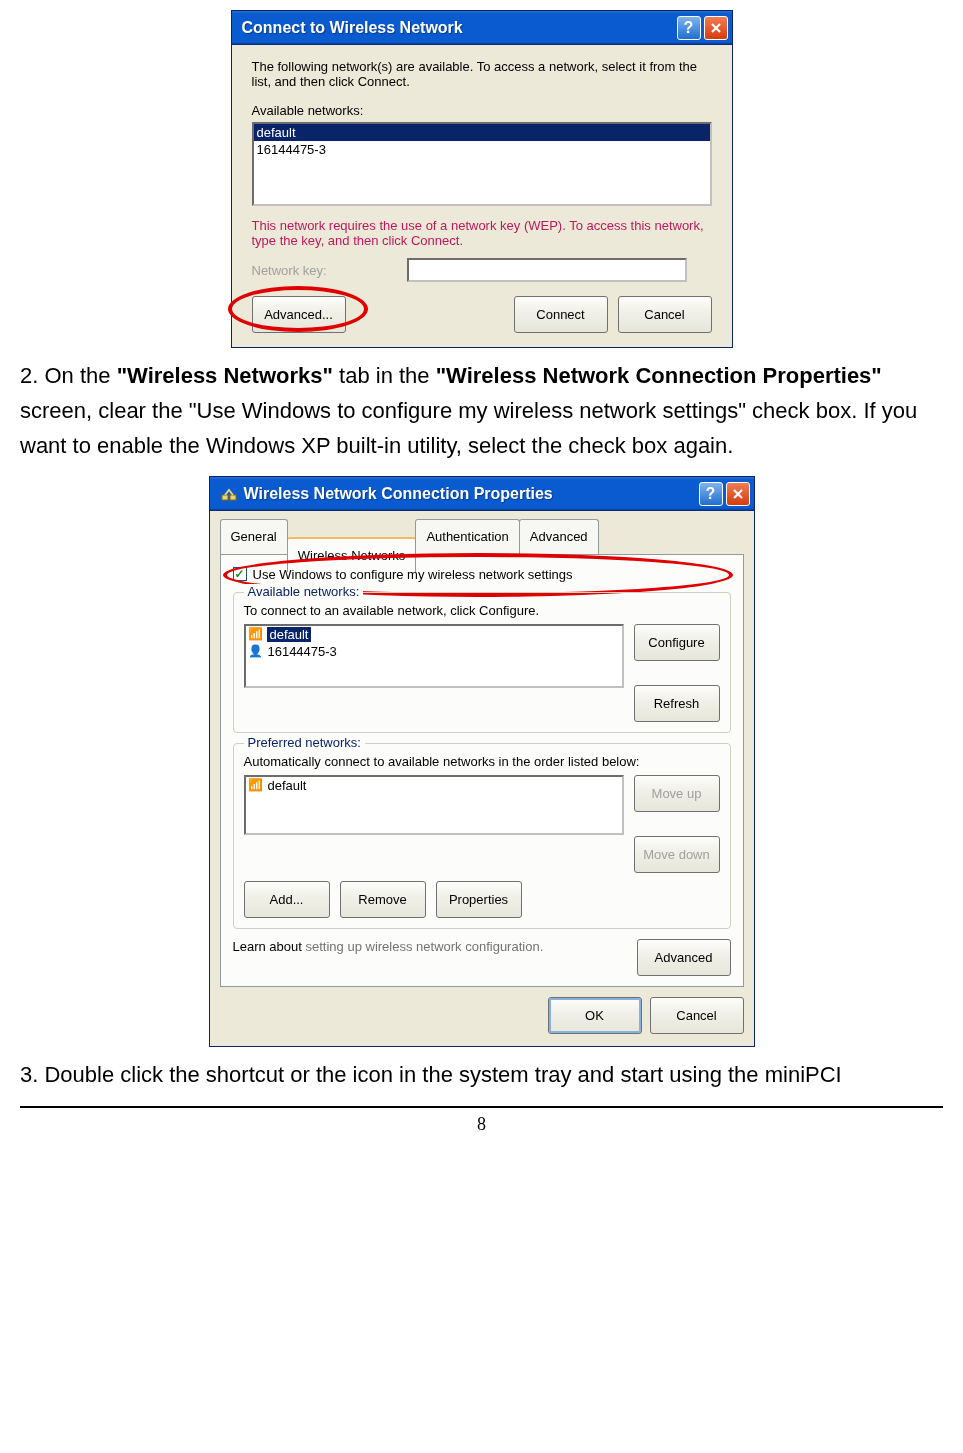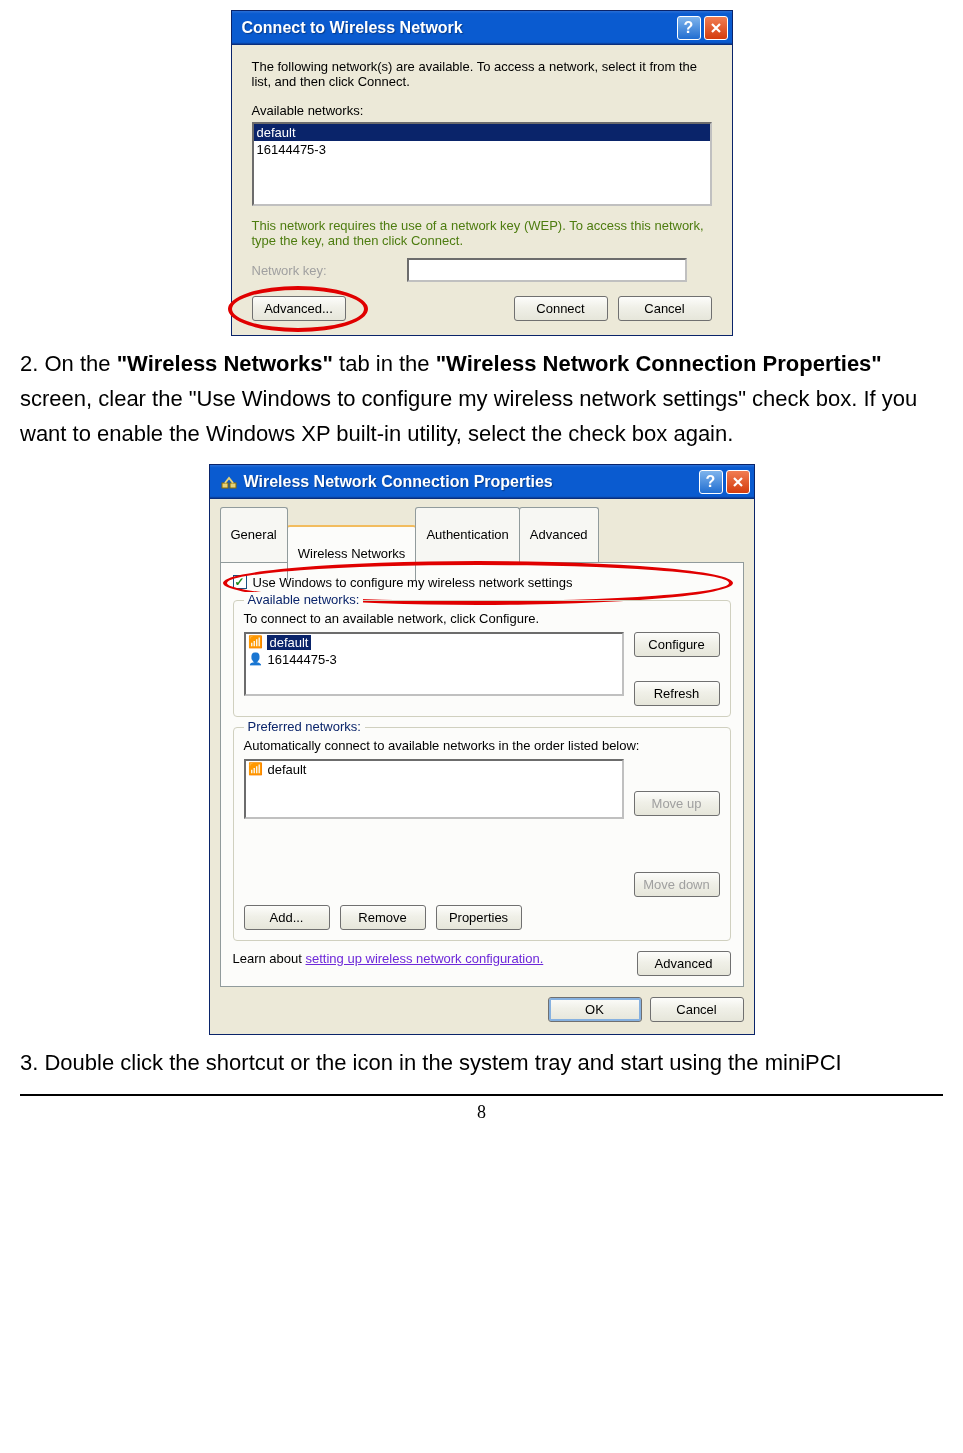--- a/index.html
+++ b/index.html
@@ -72,7 +72,7 @@
   .listbox .row.selected {
     background: #0a246a; color: #fff;
   }
-  .disabled-text { color: #4d7c0f; }
+  .disabled-text { color: #be185d; }
   .label-line { margin-bottom: 4px; }
   .field-row { display: flex; align-items: center; margin: 10px 0 14px 0; gap: 45px; }
   .field-row .lbl { width: 110px; color: #a0a0a0; }

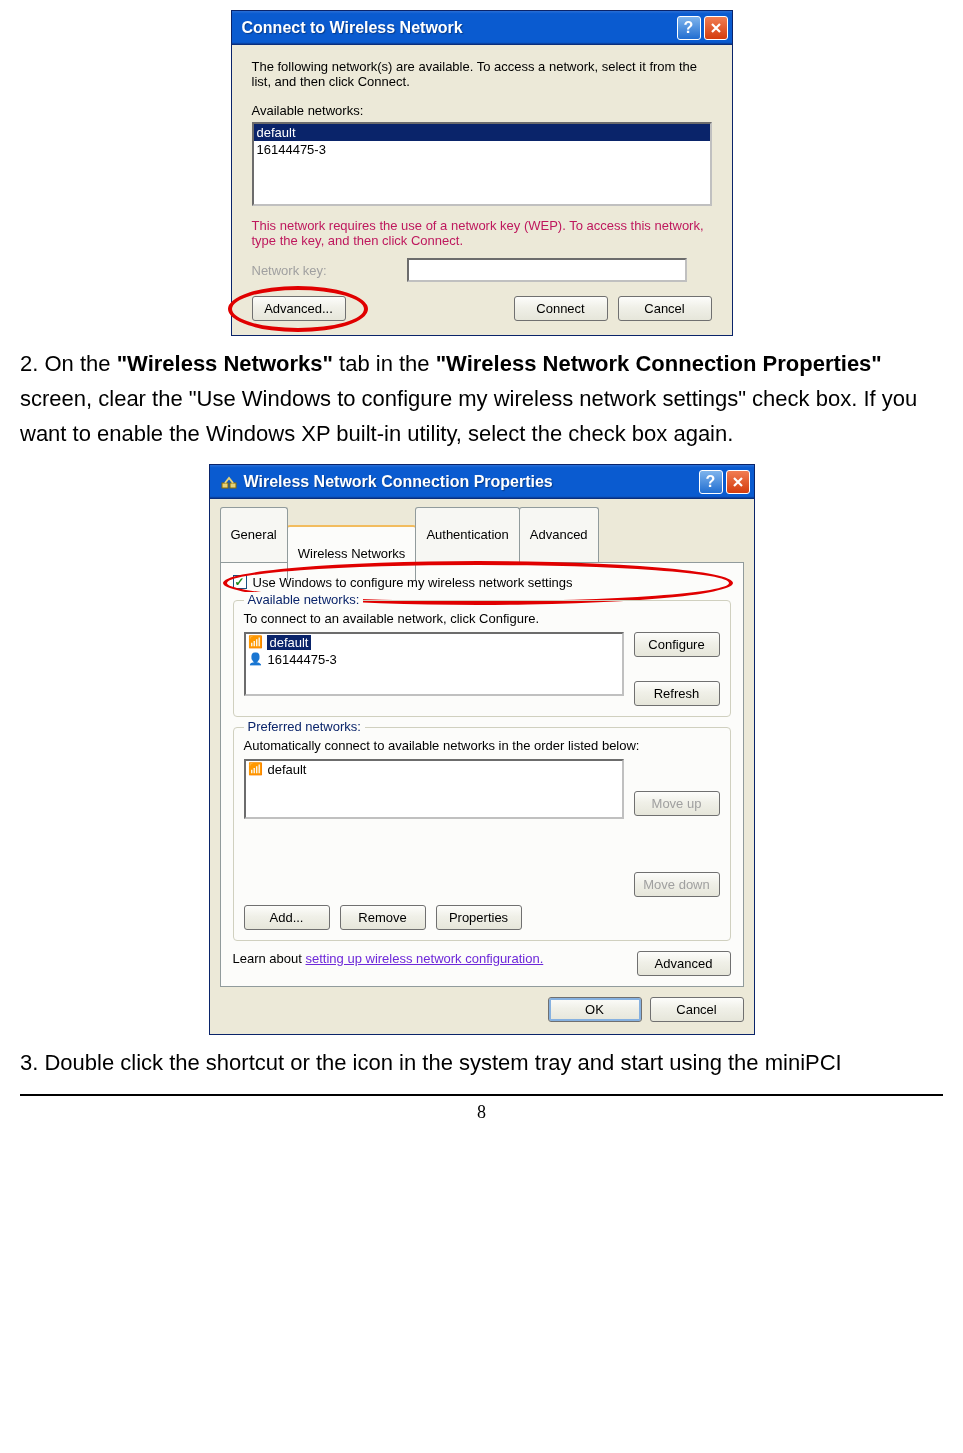--- a/index.html
+++ b/index.html
@@ -82,7 +82,7 @@
   }
   .btn-row { display: flex; gap: 10px; margin-top: 12px; align-items: center; }
   .xp-btn {
-    height: 25px; min-width: 94px;
+    height: 37px; min-width: 94px;
     background: linear-gradient(to bottom, #fdfdfb 0%, #f0f0e8 45%, #e6e6da 100%);
     border: 1px solid #707070; border-radius: 3px;
     font-family: Tahoma, sans-serif; font-size: 13px;

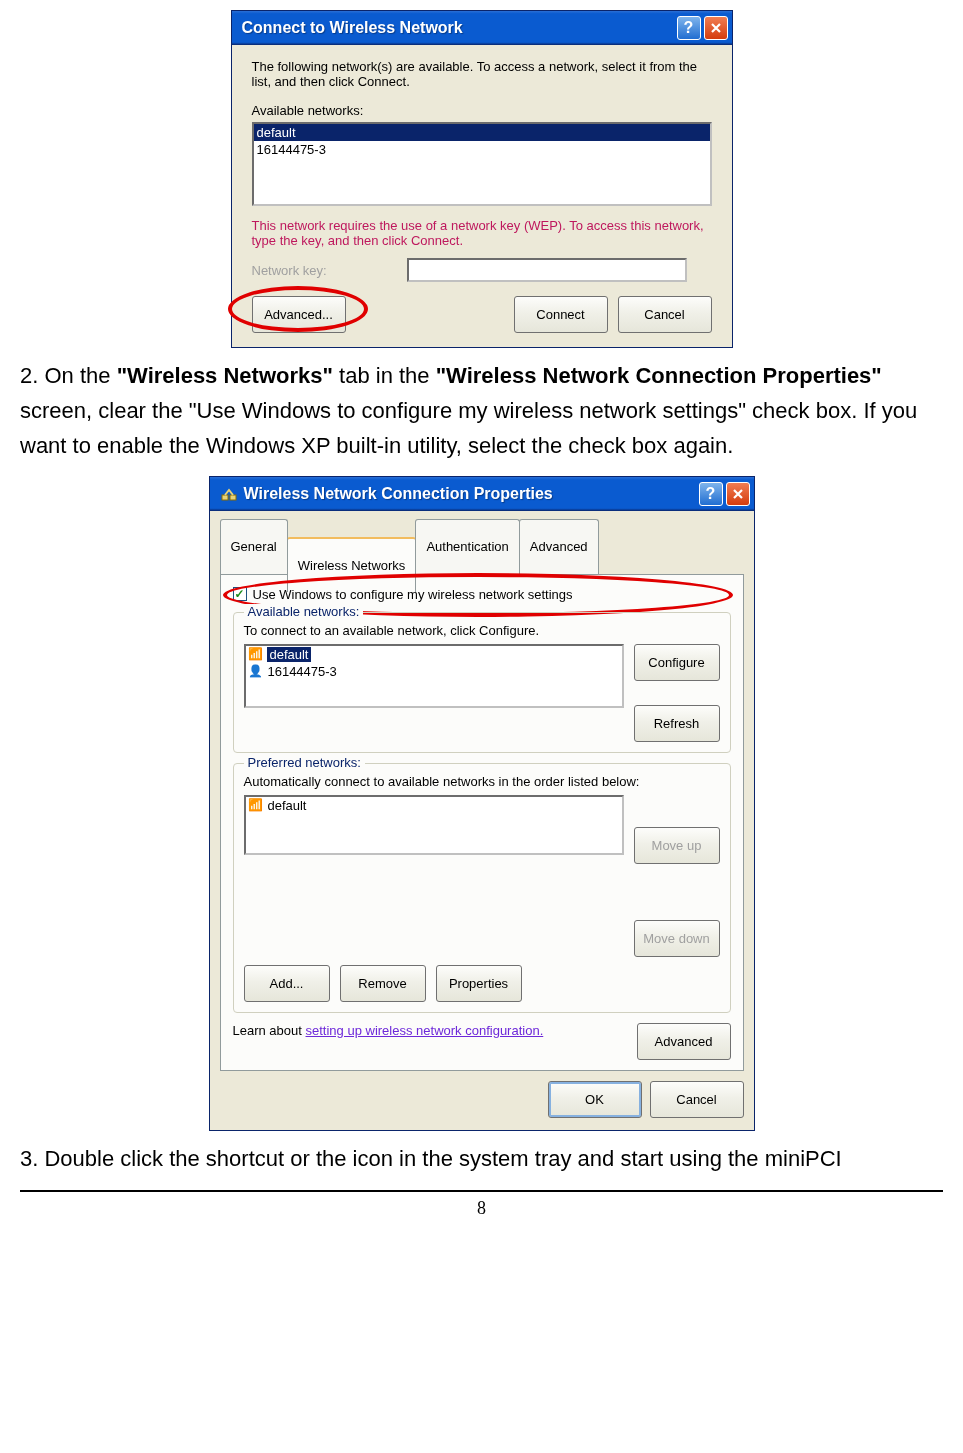--- a/index.html
+++ b/index.html
@@ -109,7 +109,7 @@
   .tab {
     border: 1px solid #919b9c; border-bottom: none;
     border-radius: 3px 3px 0 0;
-    padding: 19px 10px; font-size: 13px; font-family: Tahoma, sans-serif;
+    padding: 9px 10px; font-size: 13px; font-family: Tahoma, sans-serif;
     background: #f7f7f3; margin-right: -1px;
   }
   .tab.active {

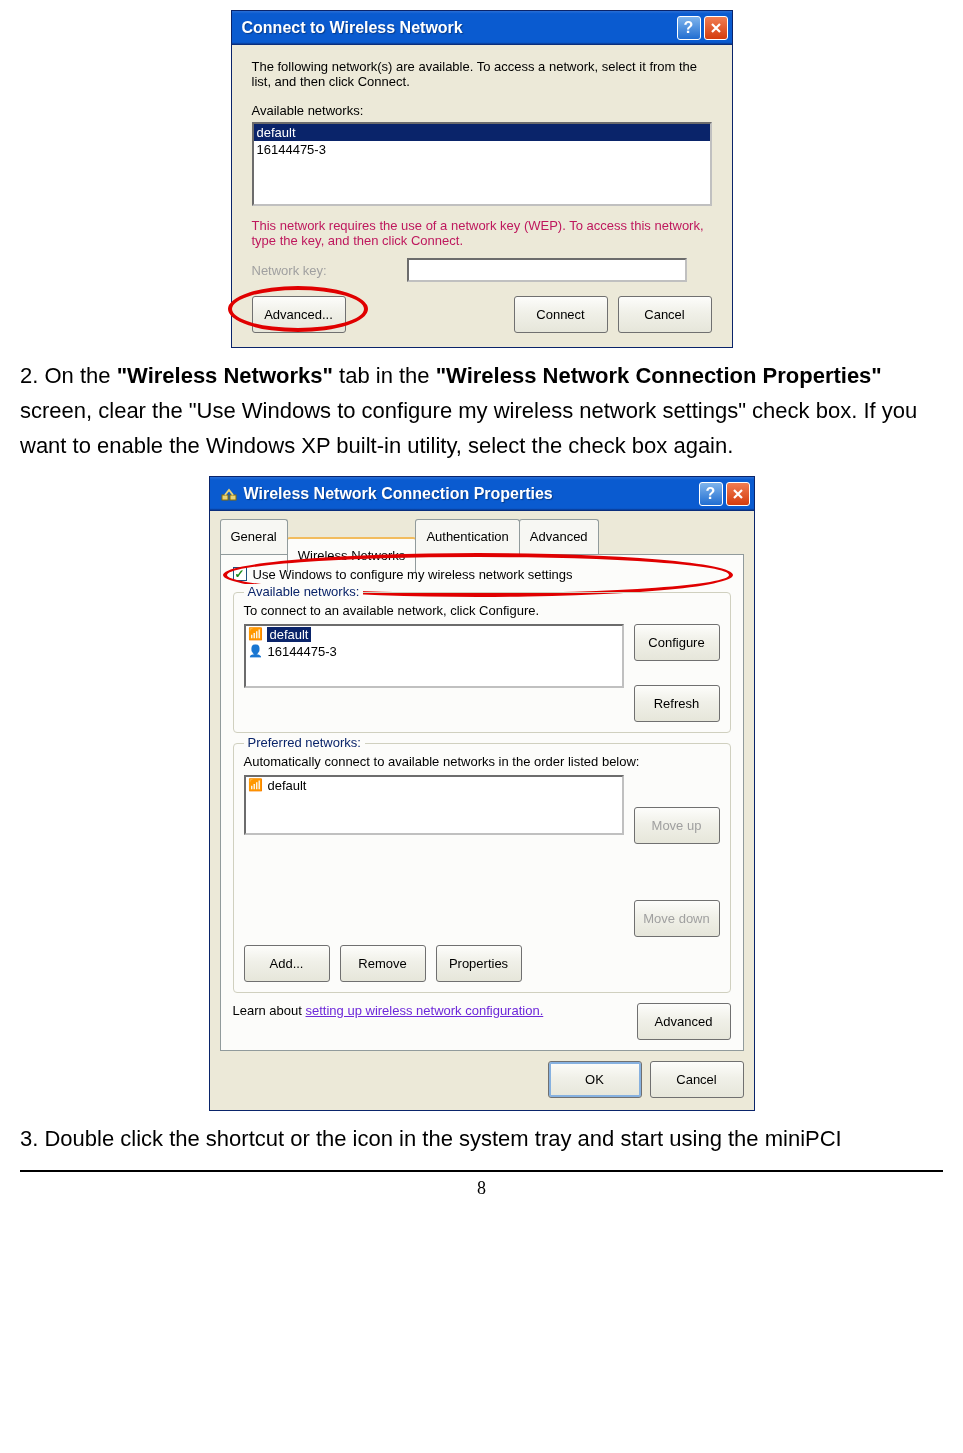--- a/index.html
+++ b/index.html
@@ -89,7 +89,7 @@
     text-align: center; display: inline-flex; align-items: center; justify-content: center;
   }
   .xp-btn.small { min-width: 86px; }
-  .xp-btn.disabled { color: #a0a0a0; margin-top: 32px; }
+  .xp-btn.disabled { color: #a0a0a0; }
   .xp-btn.default { box-shadow: inset 0 0 0 2px #86b1e0; }
   .red-ellipse-wrap { position: relative; display: inline-block; }
   .red-ellipse {

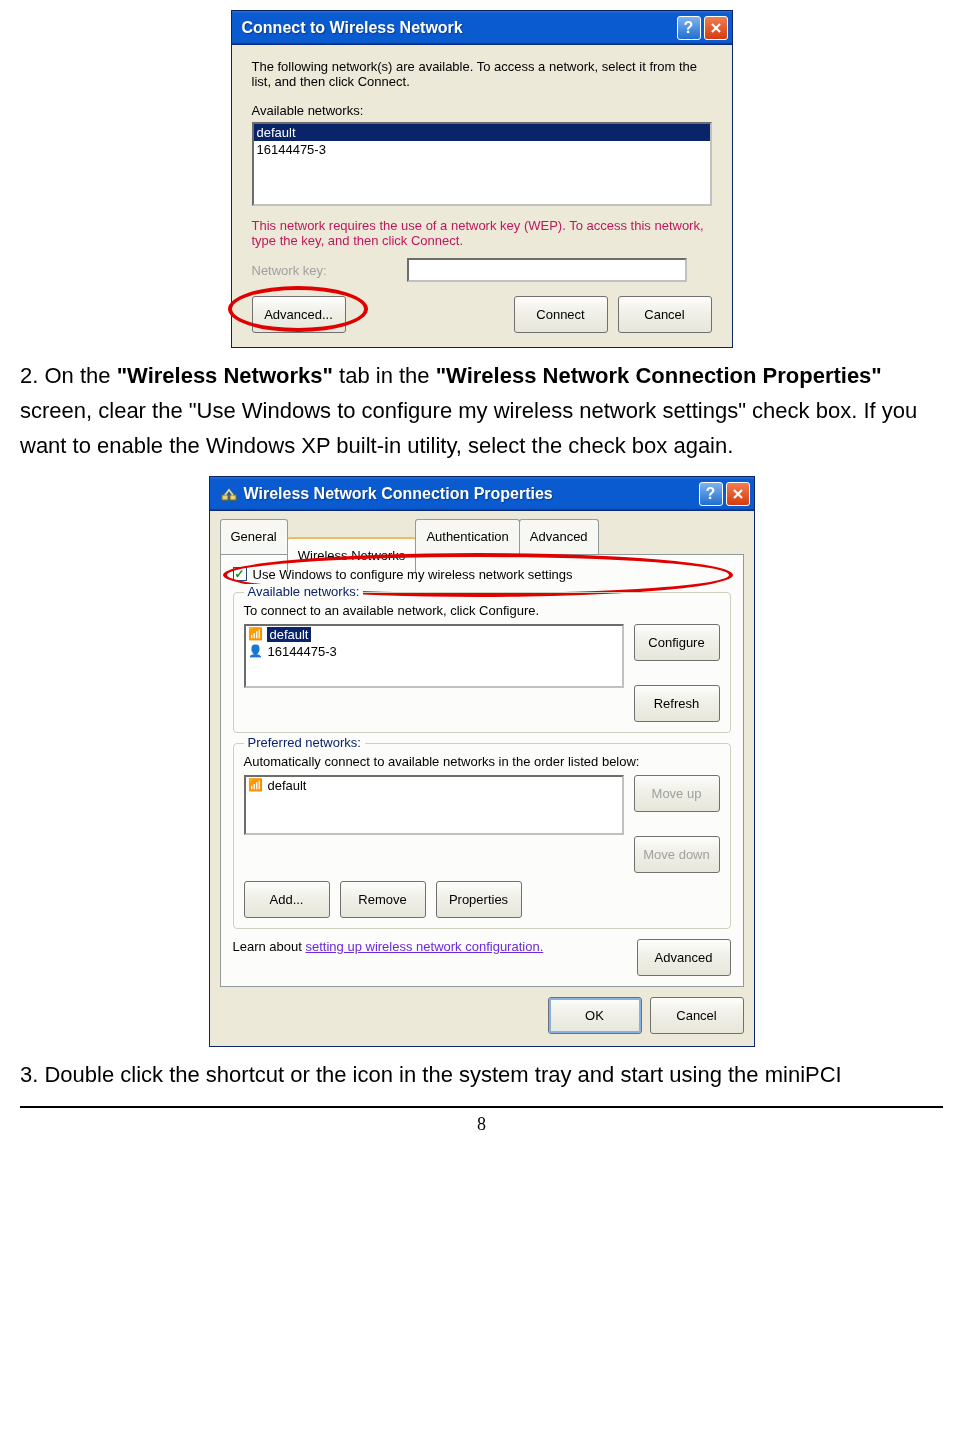--- a/index.html
+++ b/index.html
@@ -145,7 +145,7 @@
   .netlist .row { display: flex; align-items: center; padding: 1px 3px; gap: 4px; }
   .netlist .row.selected .txt { background: #0a246a; color: #fff; padding: 0 2px; }
   .stack-btns { display: flex; flex-direction: column; gap: 24px; }
-  .link { color: #6d28d9; text-decoration: underline; }
+  .link { color: #737373; }
   .bottom-btns { display: flex; justify-content: flex-end; gap: 8px; padding: 0 10px 12px 0; }
 
   .icon-signal { color: #1a8b1a; font-size: 12px; }

